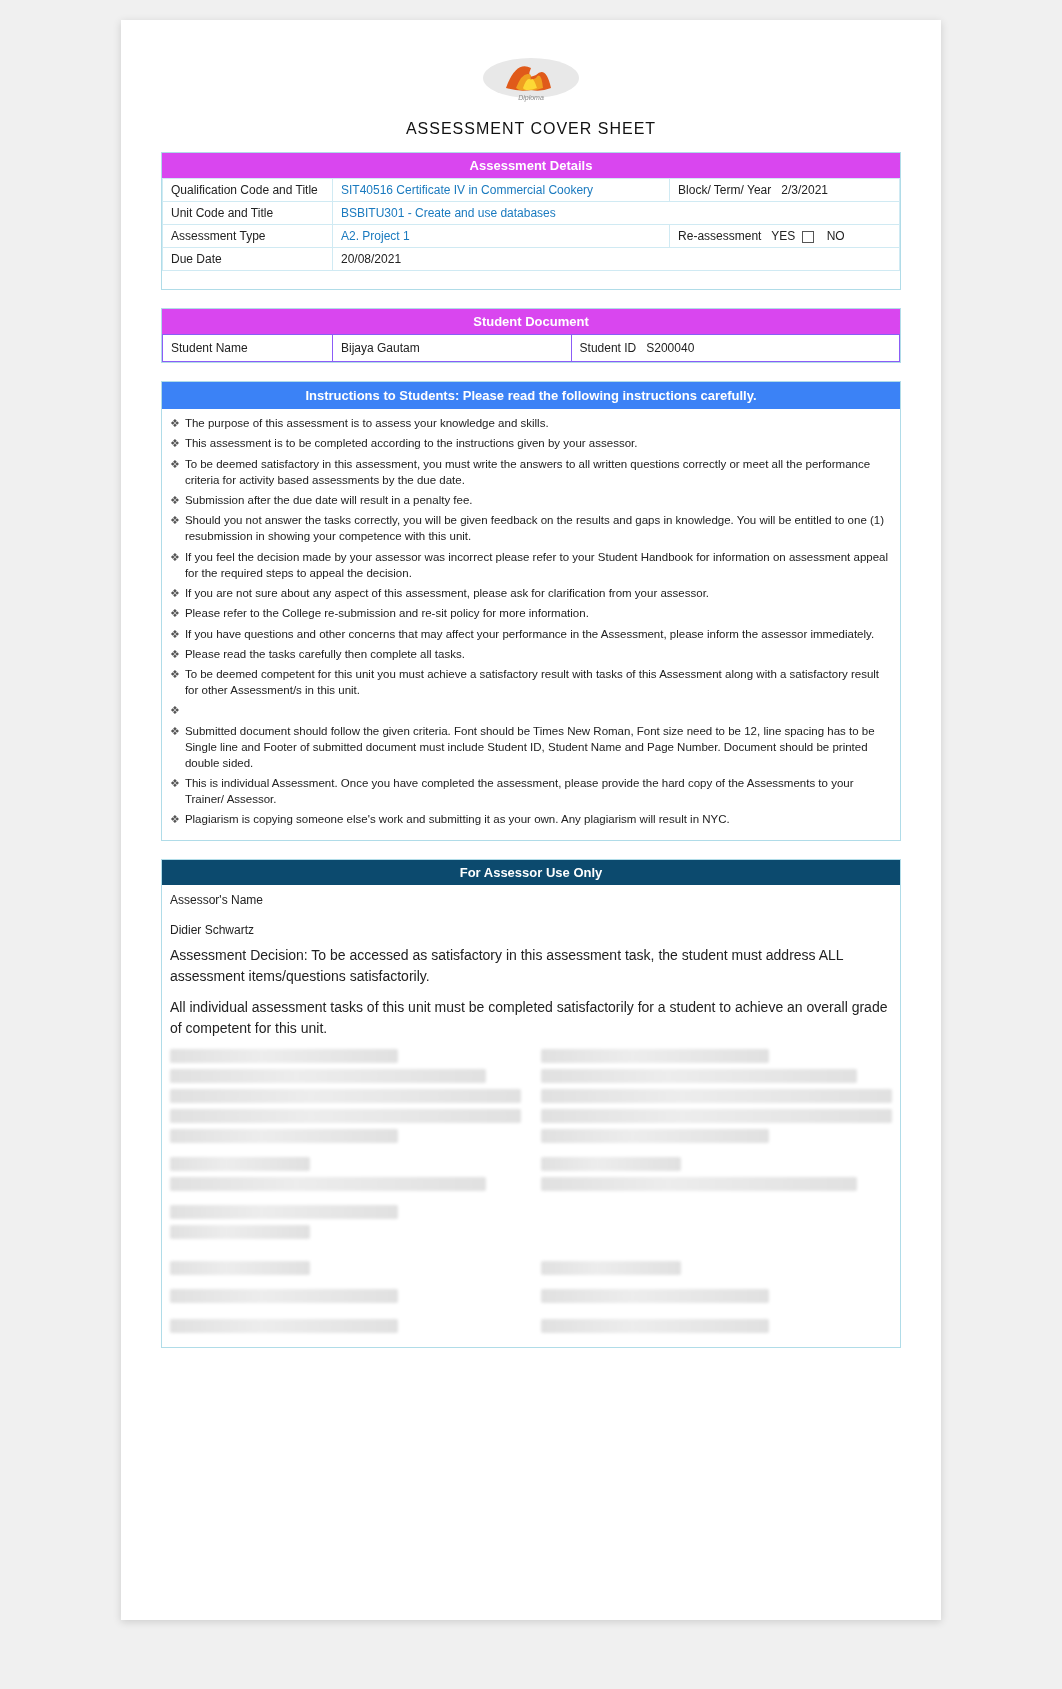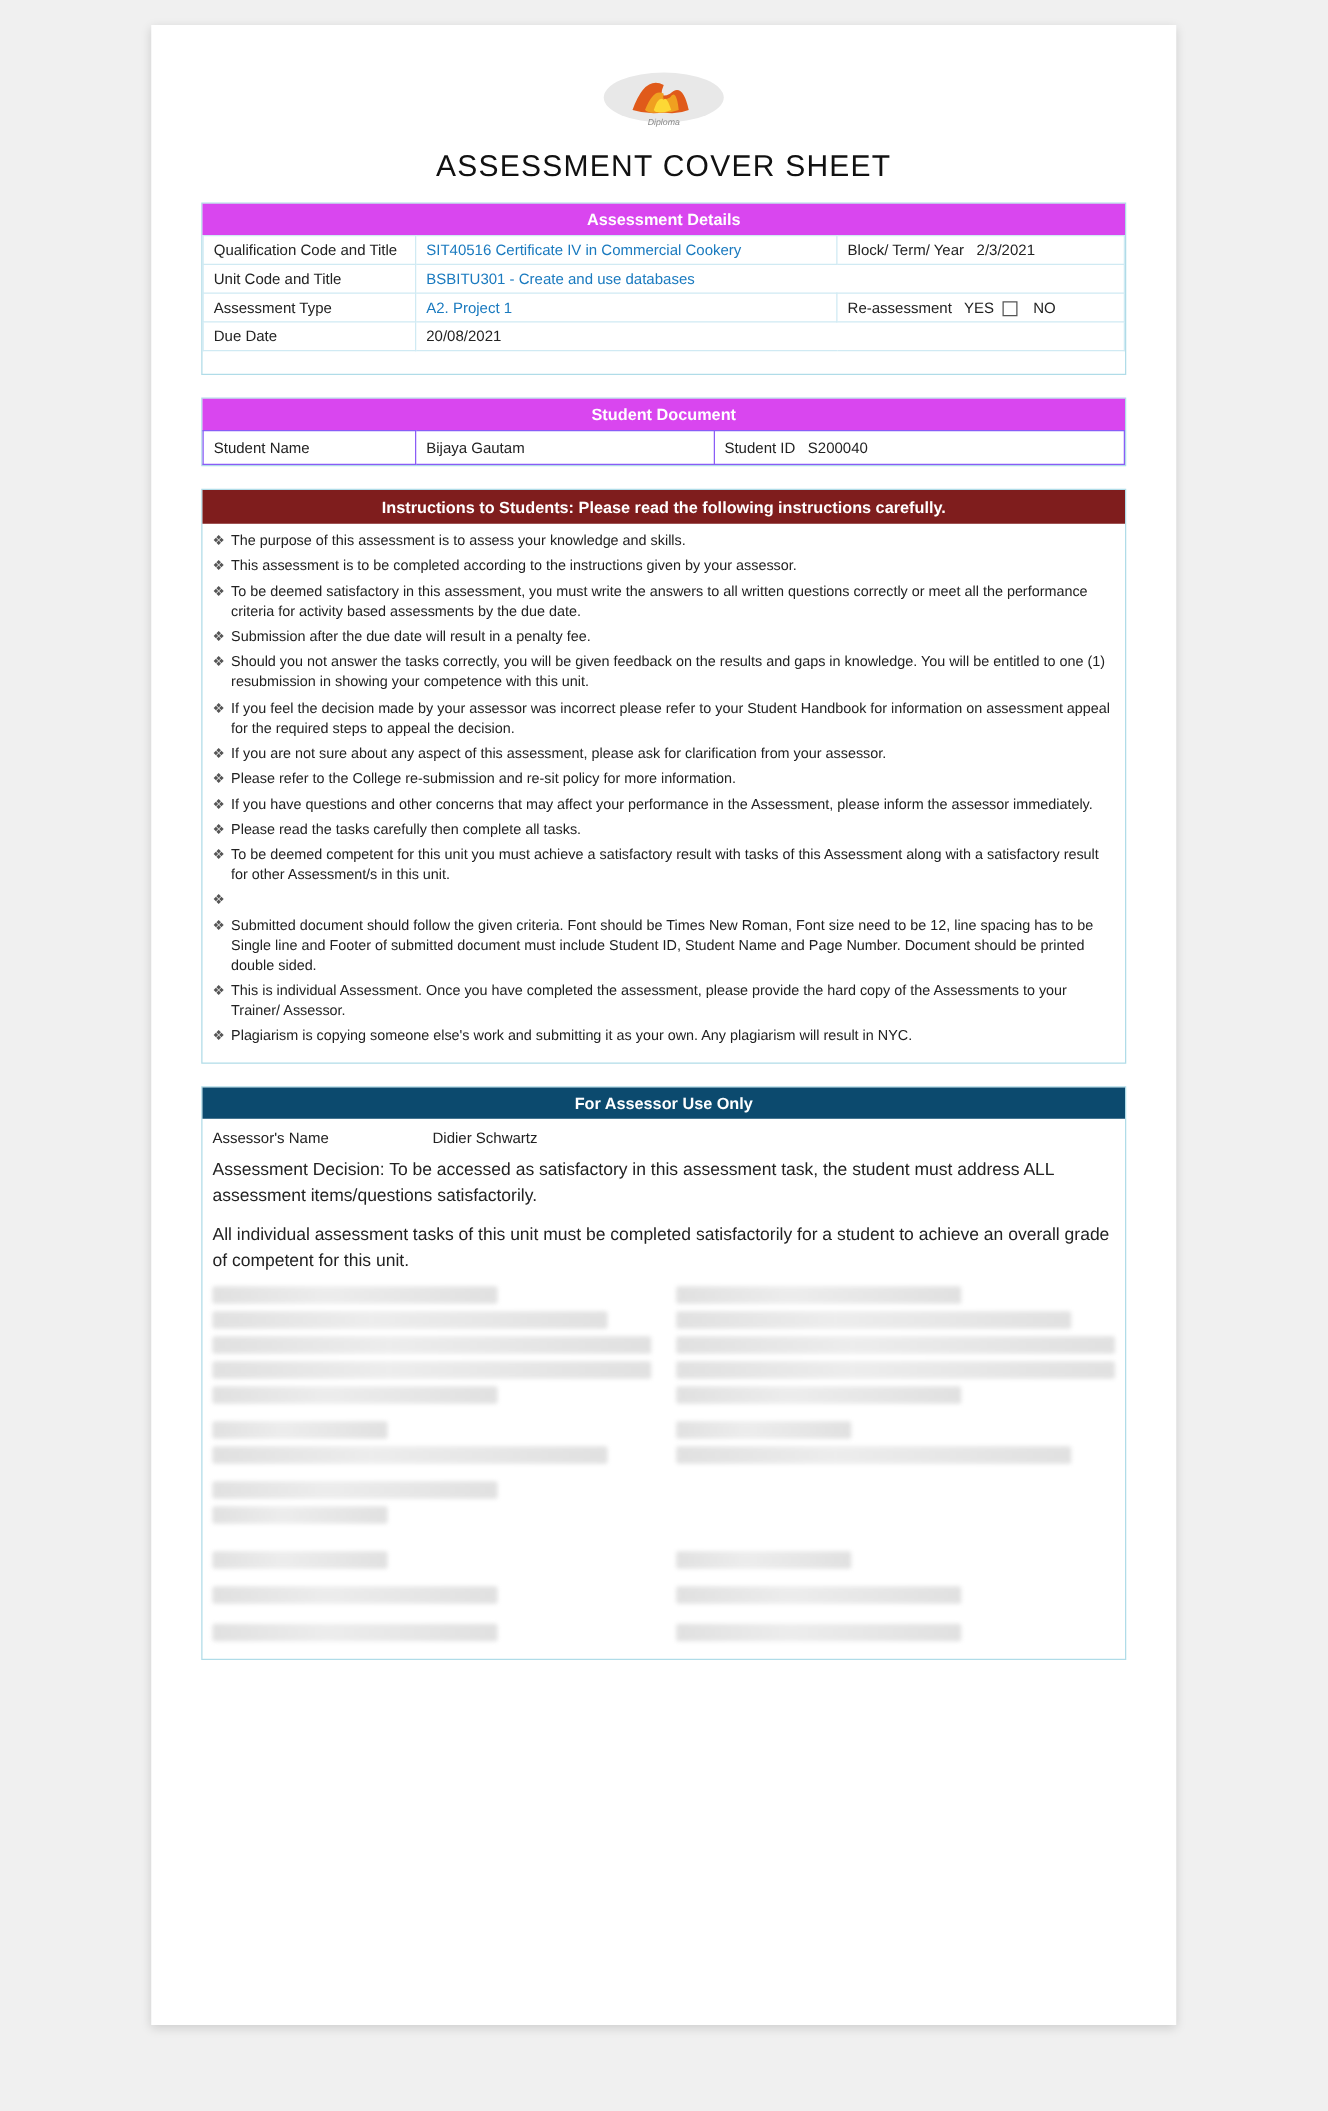--- a/index.html
+++ b/index.html
@@ -35,7 +35,7 @@
     }
     .page-title {
       text-align: center;
-      font-size: 24px;
+      font-size: 16px;
       font-weight: normal;
       letter-spacing: 1px;
       margin-bottom: 14px;

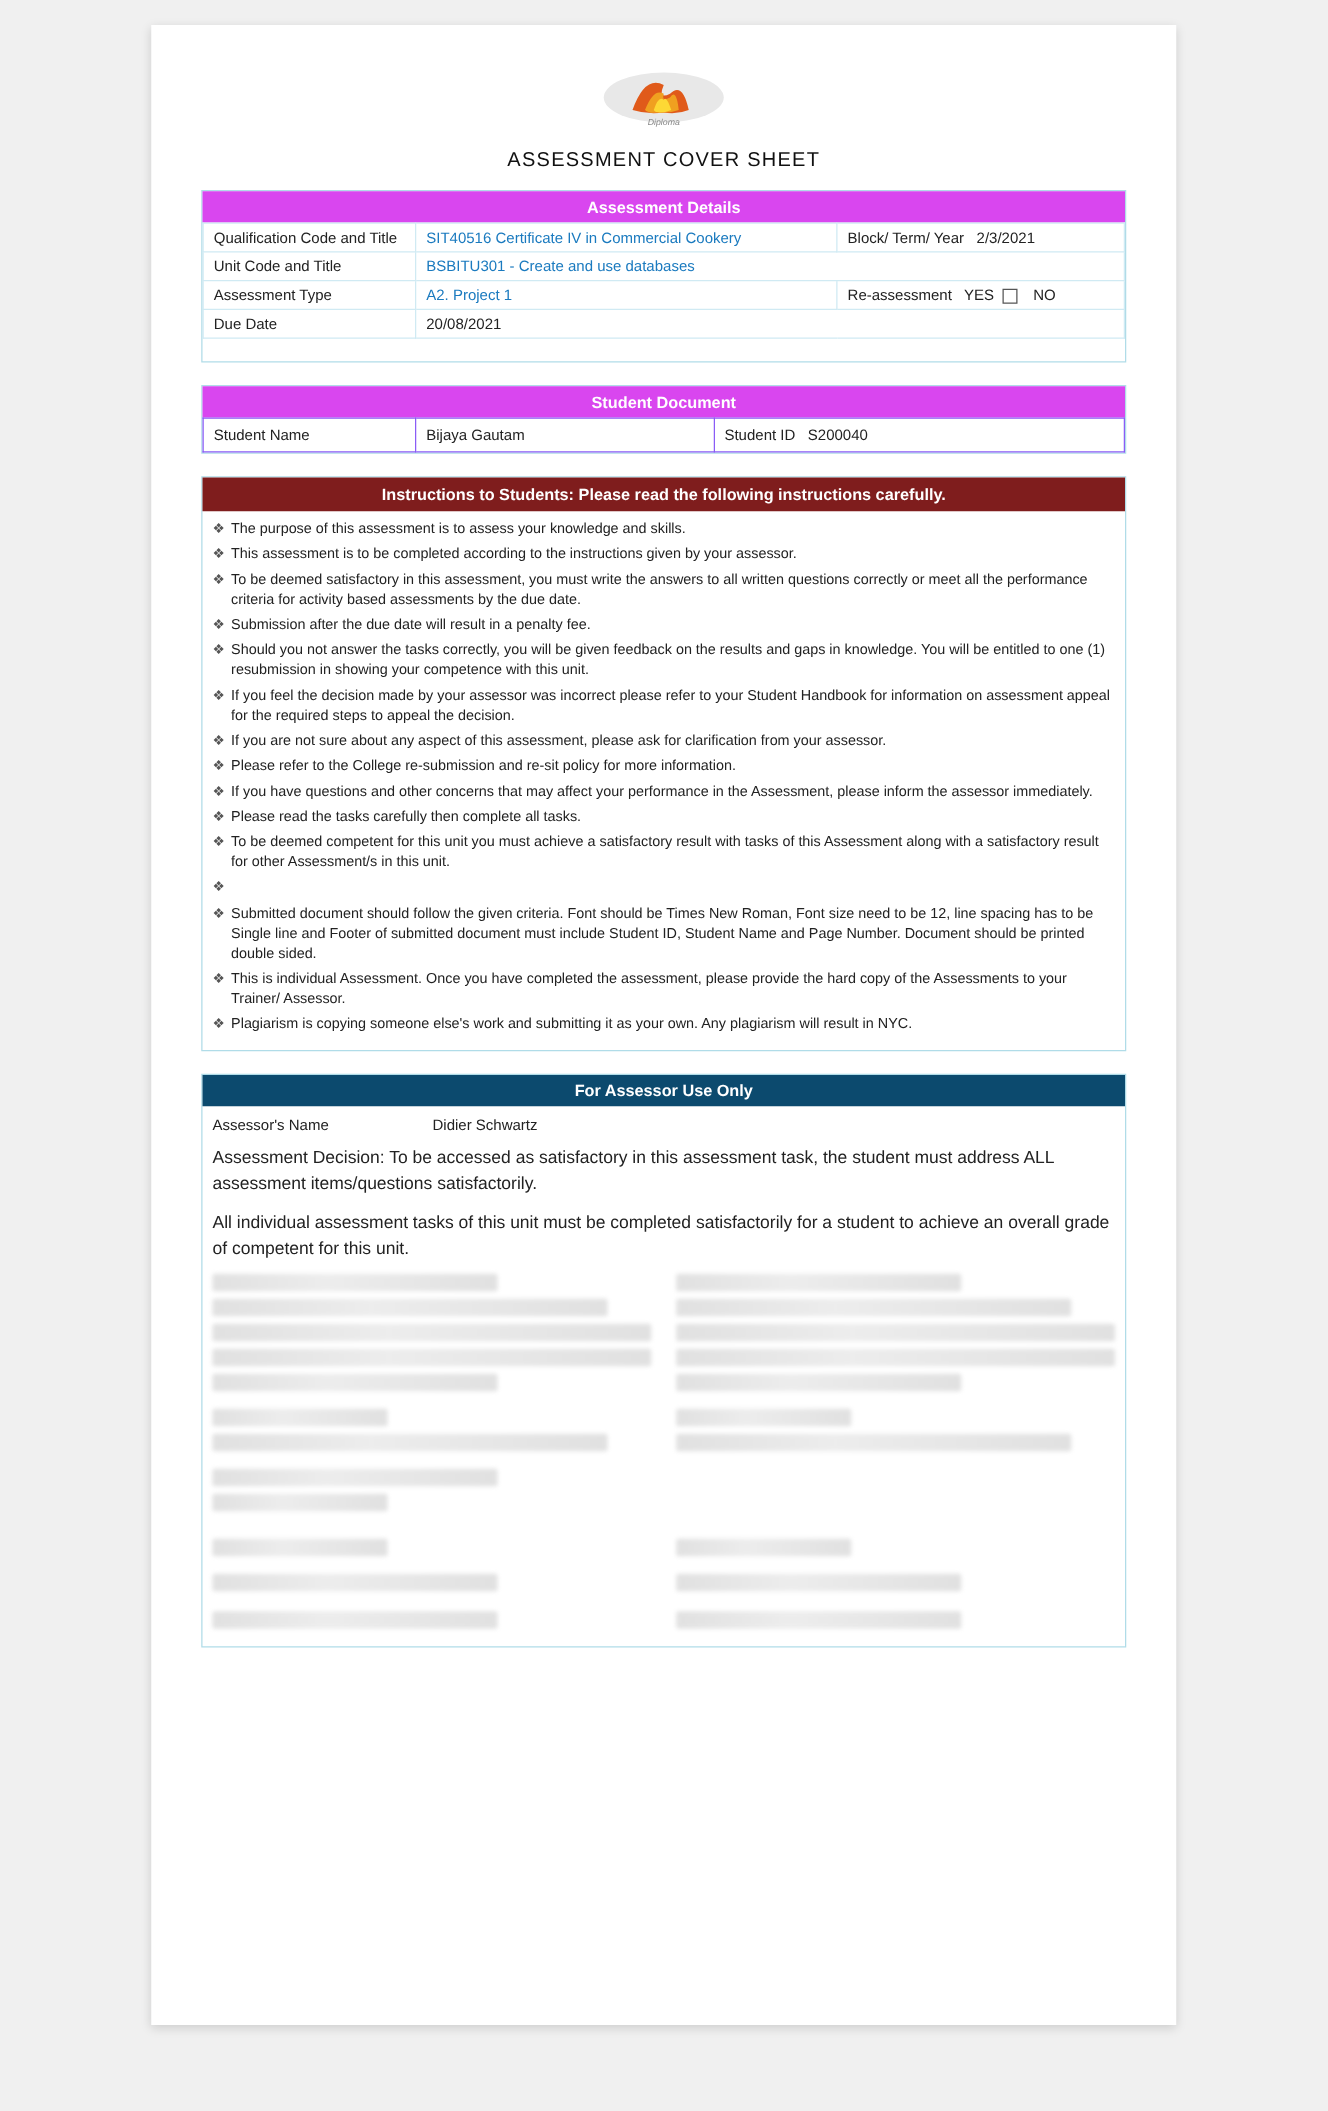--- a/index.html
+++ b/index.html
@@ -85,7 +85,7 @@
       border: 1px solid #8b5cf6;
     }
     .instructions-header {
-      background: #7f1d1d;
+      background: #3b82f6;
       color: #fff;
       text-align: center;
       font-size: 13px;

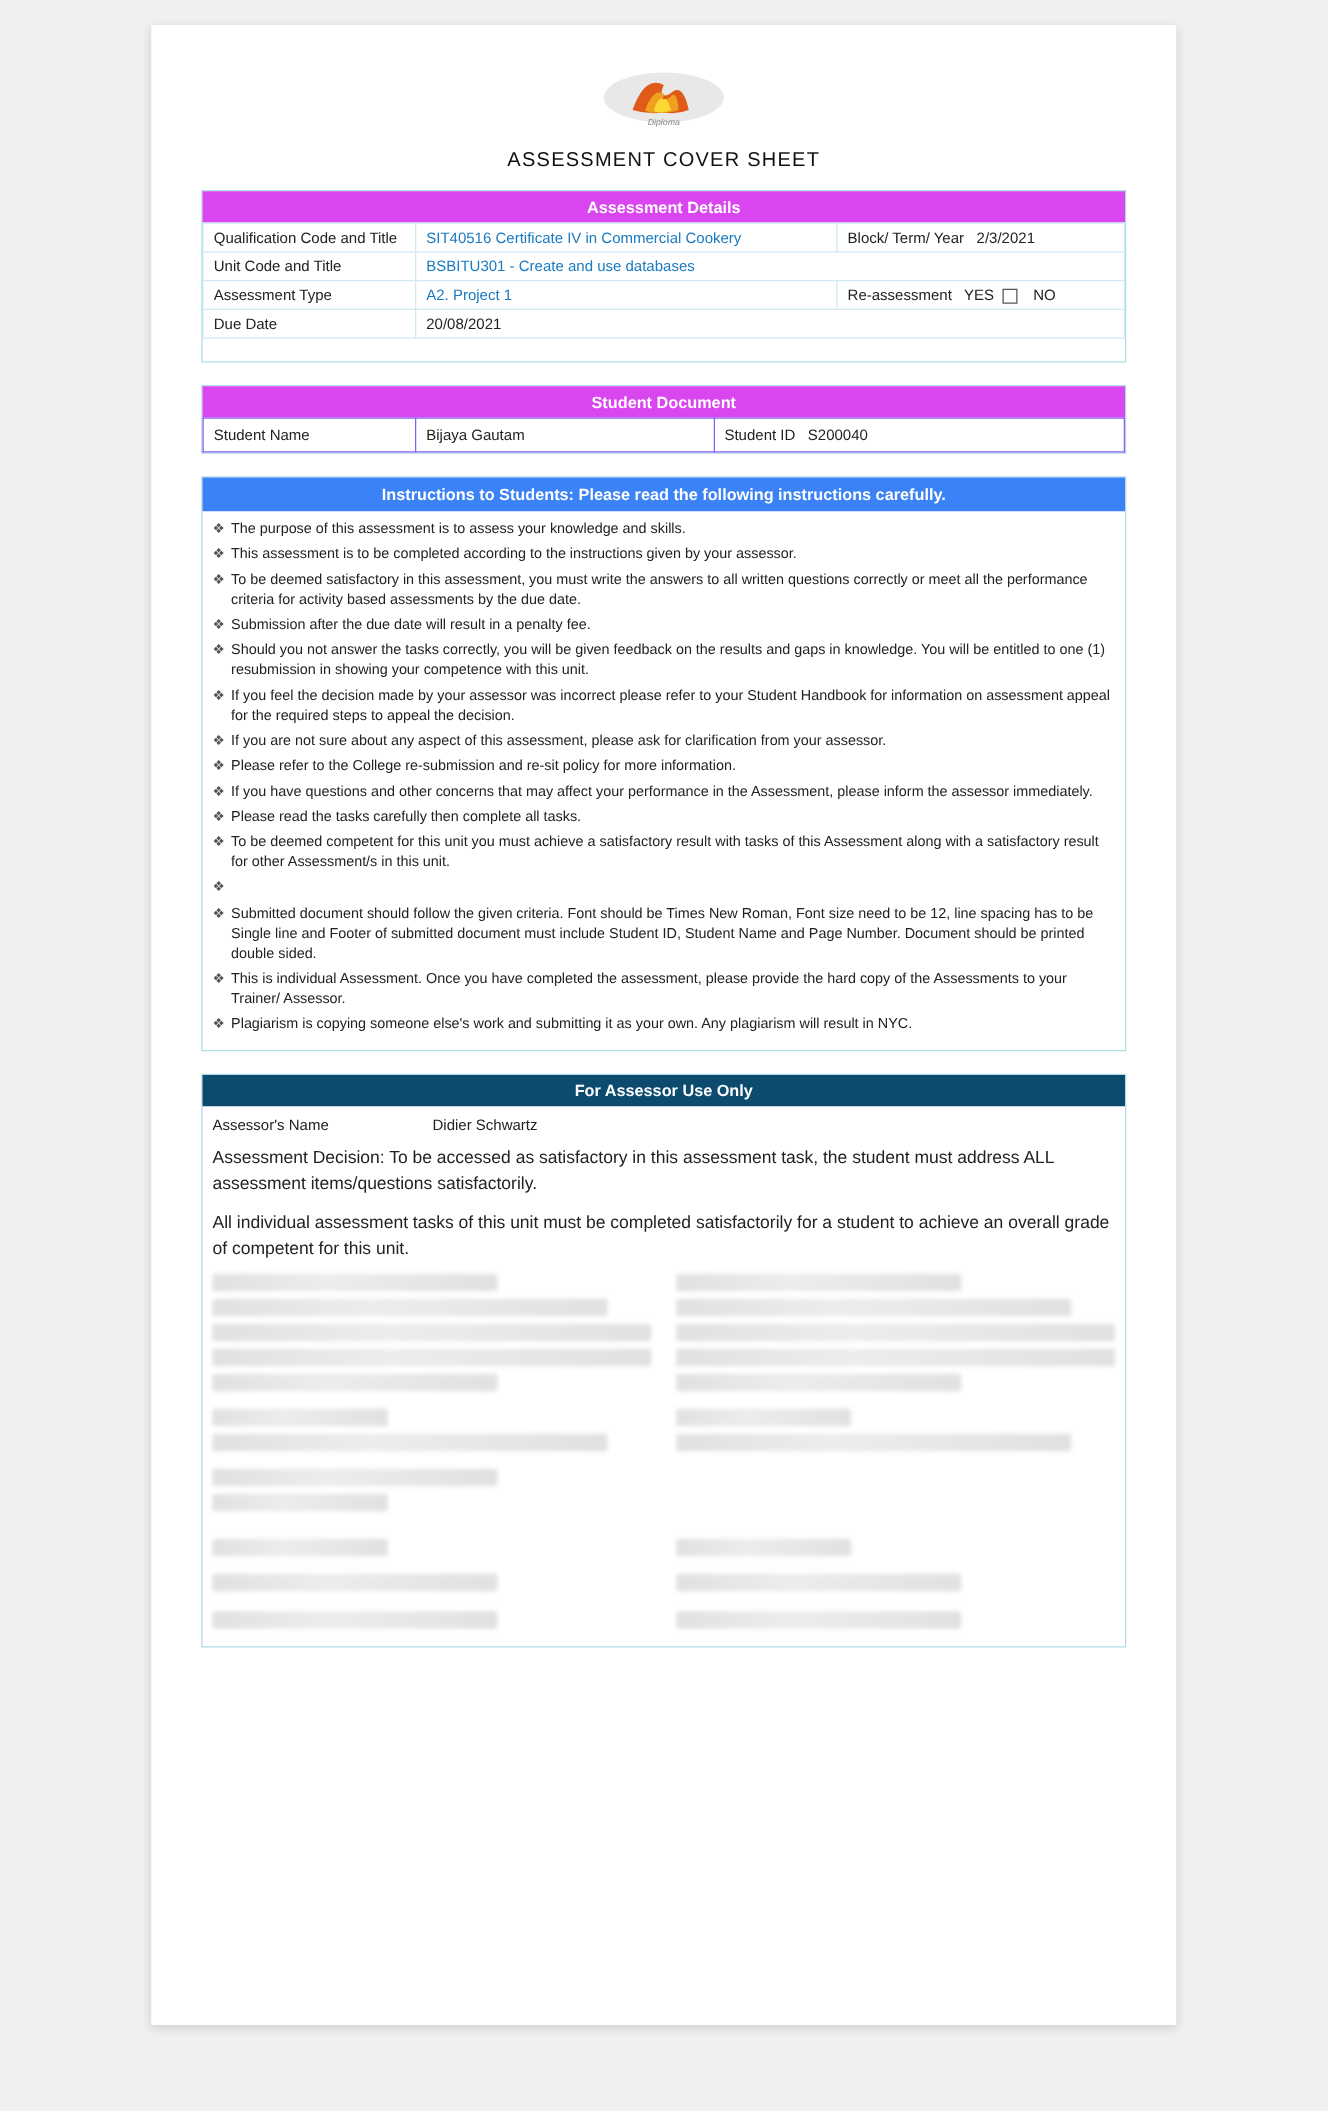--- a/index.html
+++ b/index.html
@@ -129,6 +129,7 @@
       display: flex;
       gap: 16px;
       margin-bottom: 8px;
+      flex-direction: column;
     }
     .assessor-label {
       font-weight: normal;

